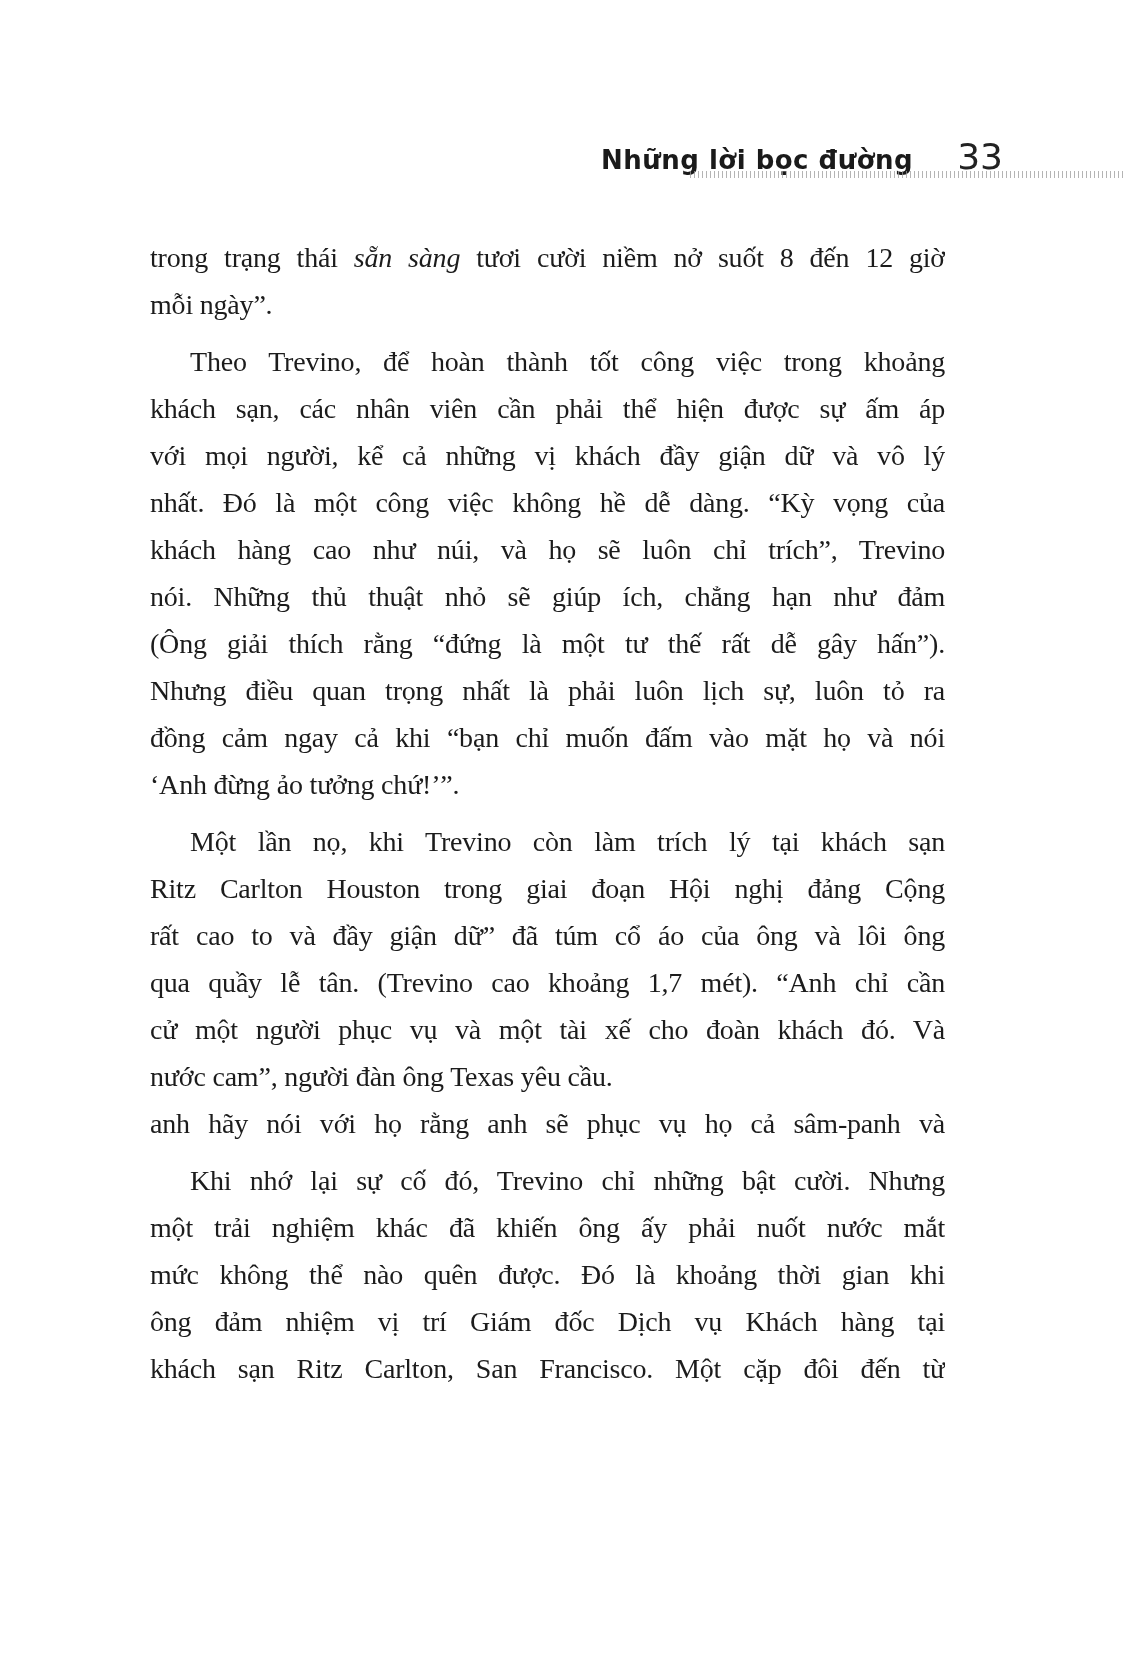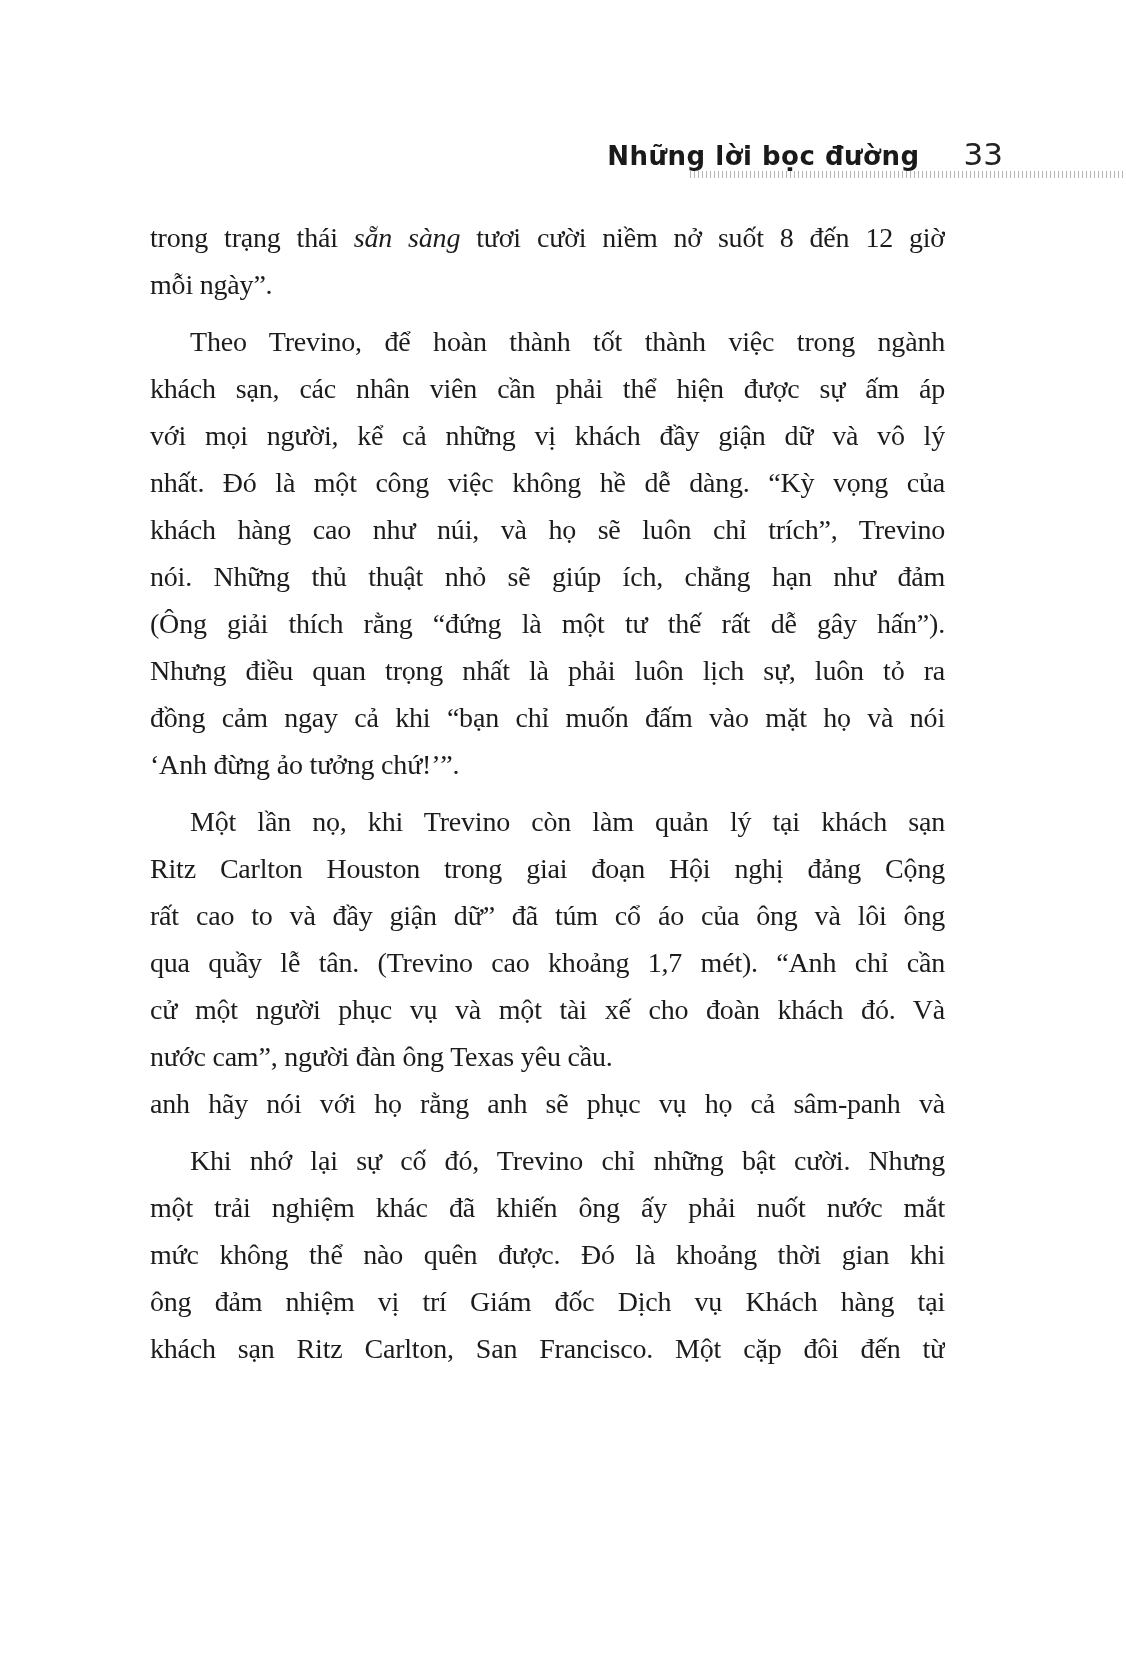--- a/index.html
+++ b/index.html
@@ -34,7 +34,7 @@
   .header-pagenum {
     font-family: "DejaVu Sans", "Liberation Sans", sans-serif;
     font-weight: 400;
-    font-size: 31px;
+    font-size: 36px;
     color: #222222;
   }
   .header-rule {

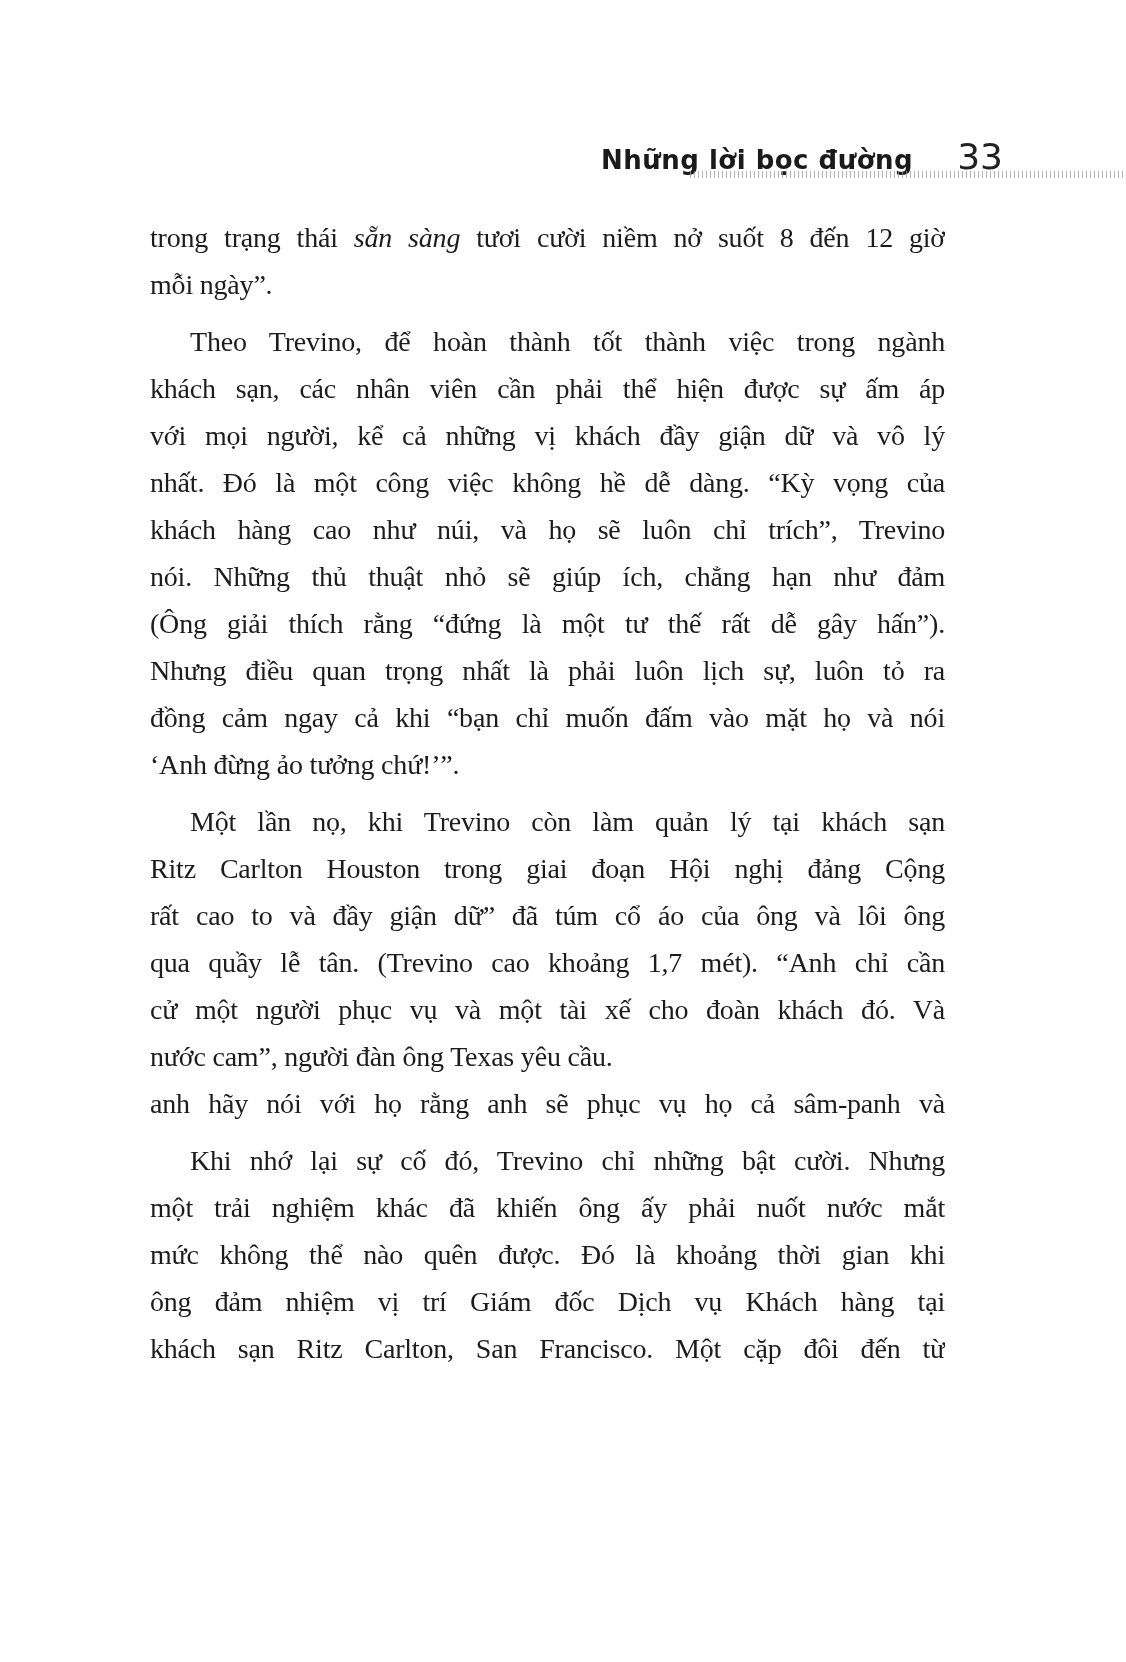--- a/index.html
+++ b/index.html
@@ -55,7 +55,7 @@
   .text-block {
     position: absolute;
     left: 150px;
-    top: 214px;
+    top: 234px;
     width: 795px;
     font-size: 28px;
     line-height: 47px;

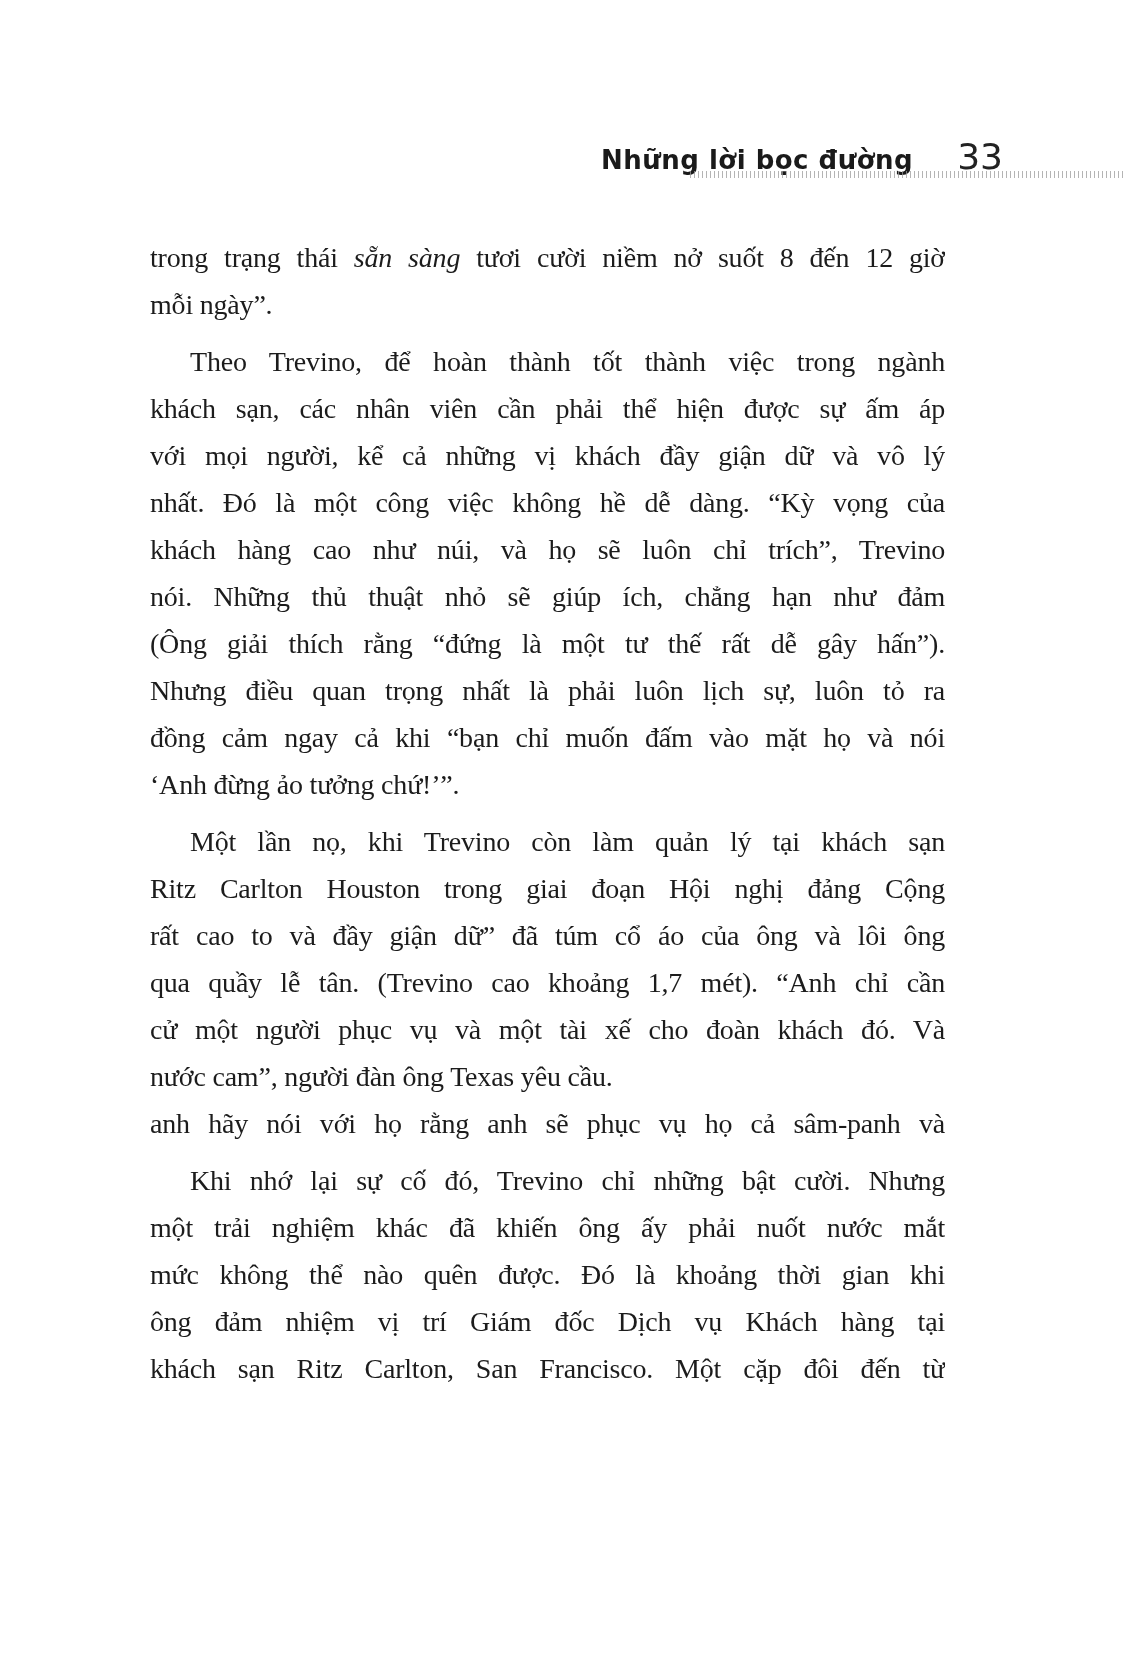--- a/index.html
+++ b/index.html
@@ -91,7 +91,7 @@
     </div>
 
     <div class="para">
-      <div class="line indent">Theo Trevino, để hoàn thành tốt thành việc trong ngành</div>
+      <div class="line indent">Theo Trevino, để hoàn thành tốt công việc trong khoảng</div>
       <div class="line">khách sạn, các nhân viên cần phải thể hiện được sự ấm áp</div>
       <div class="line">với mọi người, kể cả những vị khách đầy giận dữ và vô lý</div>
       <div class="line">nhất. Đó là một công việc không hề dễ dàng. “Kỳ vọng của</div>

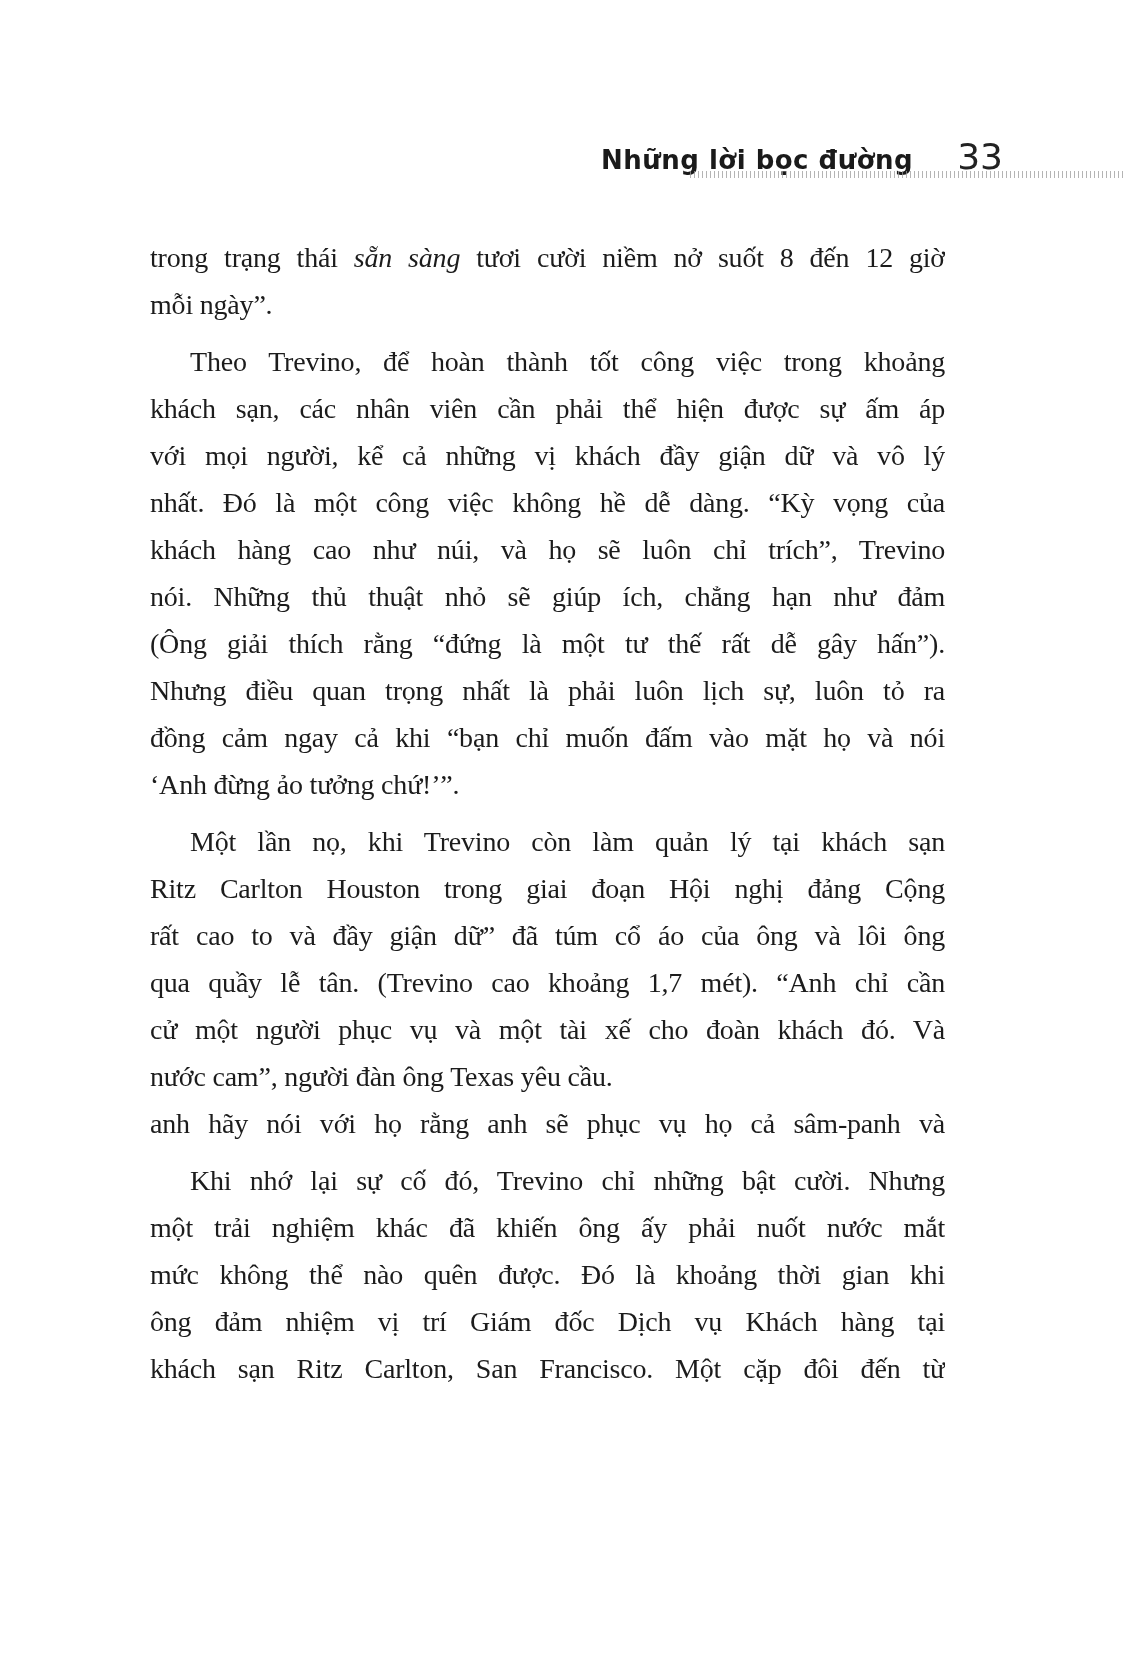--- a/index.html
+++ b/index.html
@@ -104,7 +104,7 @@
     </div>
 
     <div class="para">
-      <div class="line indent">Một lần nọ, khi Trevino còn làm quản lý tại khách sạn</div>
+      <div class="line indent">Một lần nọ, khi Trevino còn làm trích lý tại khách sạn</div>
       <div class="line">Ritz Carlton Houston trong giai đoạn Hội nghị đảng Cộng</div>
       <div class="line">rất cao to và đầy giận dữ” đã túm cổ áo của ông và lôi ông</div>
       <div class="line">qua quầy lễ tân. (Trevino cao khoảng 1,7 mét). “Anh chỉ cần</div>

